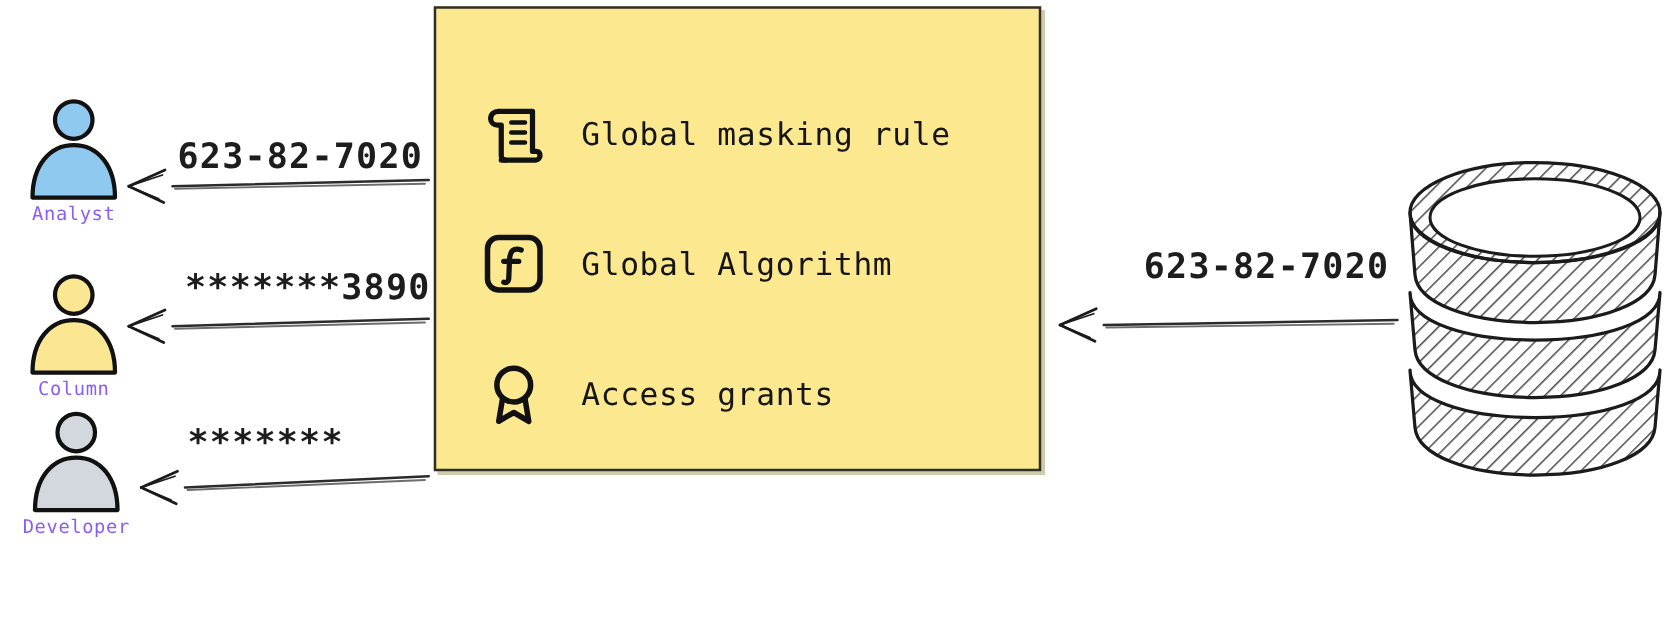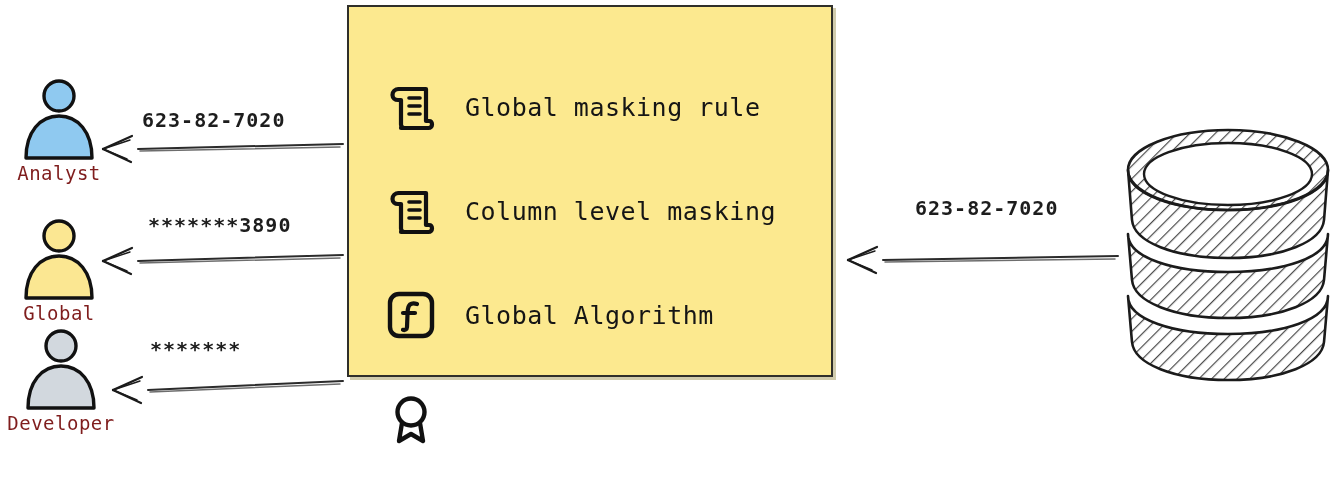--- a/index.html
+++ b/index.html
@@ -39,7 +39,7 @@
   
   .flow-value {
     position: absolute;
-    font-size: 20px;
+    font-size: 28px;
     font-weight: 700;
     letter-spacing: 1px;
     color: #1d1d1d;

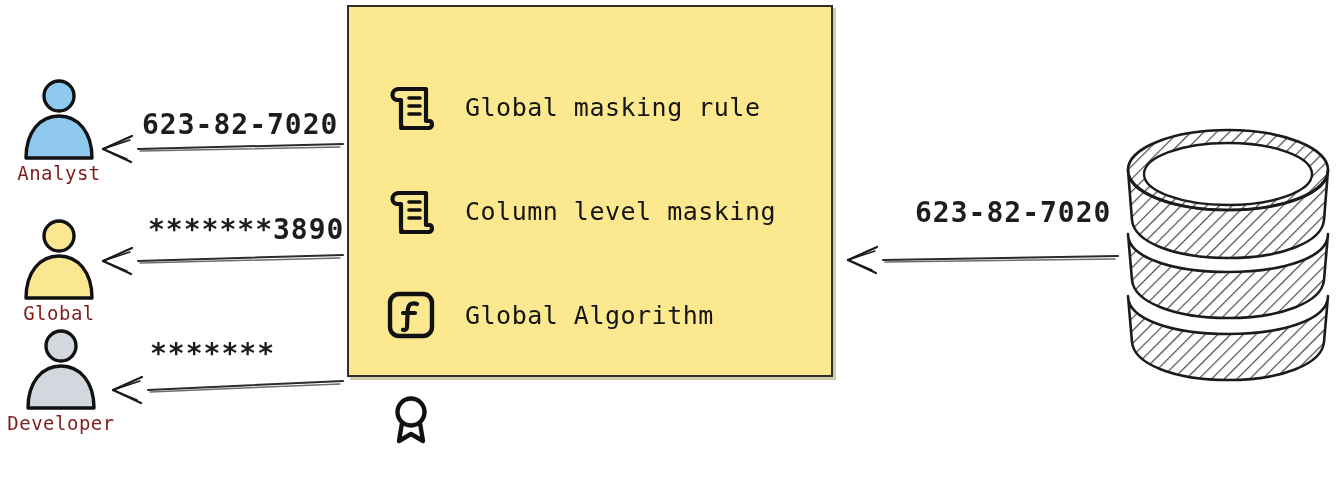--- a/index.html
+++ b/index.html
@@ -29,9 +29,9 @@
     display: block;
   }
   .persona-label {
-    font-size: 19px;
+    font-size: 15px;
     letter-spacing: 0.5px;
-    color: #7f1d1d;
+    color: #8b5cf6;
     margin-top: -2px;
     white-space: nowrap;
   }

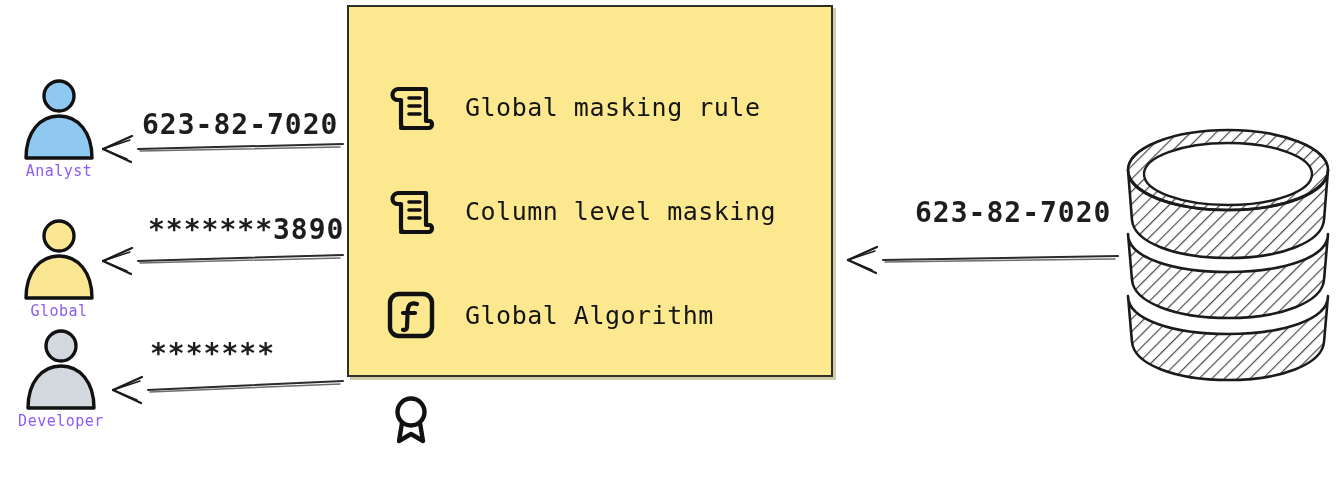--- a/index.html
+++ b/index.html
@@ -150,18 +150,6 @@
       <span class="policy-text">Global masking rule</span>
     </div>
 
-    <div class="policy-item">
-      <span class="policy-icon">
-        <svg width="52" height="52" viewBox="0 0 52 52">
-          <path d="M14,8 L41,8 L41,40 L44,40 C46,40 47,41.5 47,43.5 C47,45.5 45.5,47 43.5,47 L16,47" fill="none" stroke="#111" stroke-width="4.2" stroke-linecap="round" stroke-linejoin="round"></path>
-          <path d="M14,8 C10,8 7.5,10.5 7.5,14 C7.5,17 10,19 13,19 L16,19 L16,43.5 C16,45.6 17.6,47 19.5,47" fill="none" stroke="#111" stroke-width="4.2" stroke-linecap="round" stroke-linejoin="round"></path>
-          <line x1="24" y1="17" x2="35" y2="17" stroke="#111" stroke-width="3.6" stroke-linecap="round"></line>
-          <line x1="24" y1="25" x2="35" y2="25" stroke="#111" stroke-width="3.6" stroke-linecap="round"></line>
-          <line x1="24" y1="33" x2="35" y2="33" stroke="#111" stroke-width="3.6" stroke-linecap="round"></line>
-        </svg>
-      </span>
-      <span class="policy-text">Column level masking</span>
-    </div>
 
     <div class="policy-item">
       <span class="policy-icon">

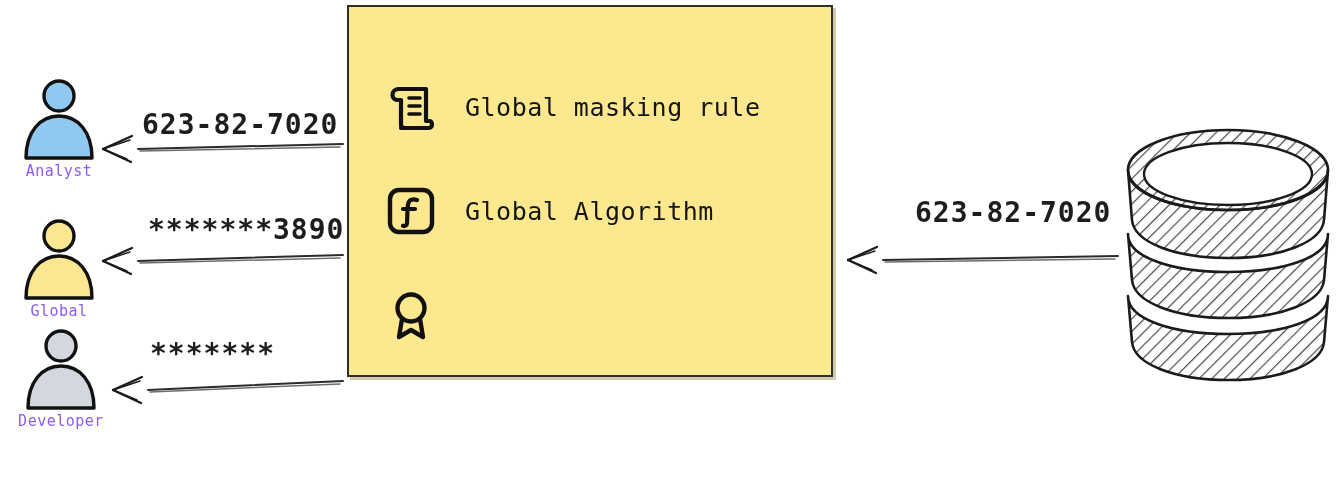--- a/index.html
+++ b/index.html
@@ -209,7 +209,7 @@
     <circle cx="42" cy="18" r="15" fill="#fbe792" stroke="#111" stroke-width="3.4"></circle>
     <path d="M9,80 C9,54 23,38 42,38 C61,38 75,54 75,80 Z" fill="#fbe792" stroke="#111" stroke-width="3.4" stroke-linejoin="round"></path>
   </svg>
-  <div class="persona-label">Global</div>
+  <div class="persona-label">Column</div>
 </div>
 
 <div class="flow-value" style="left:150px; top:337px;">*******</div>

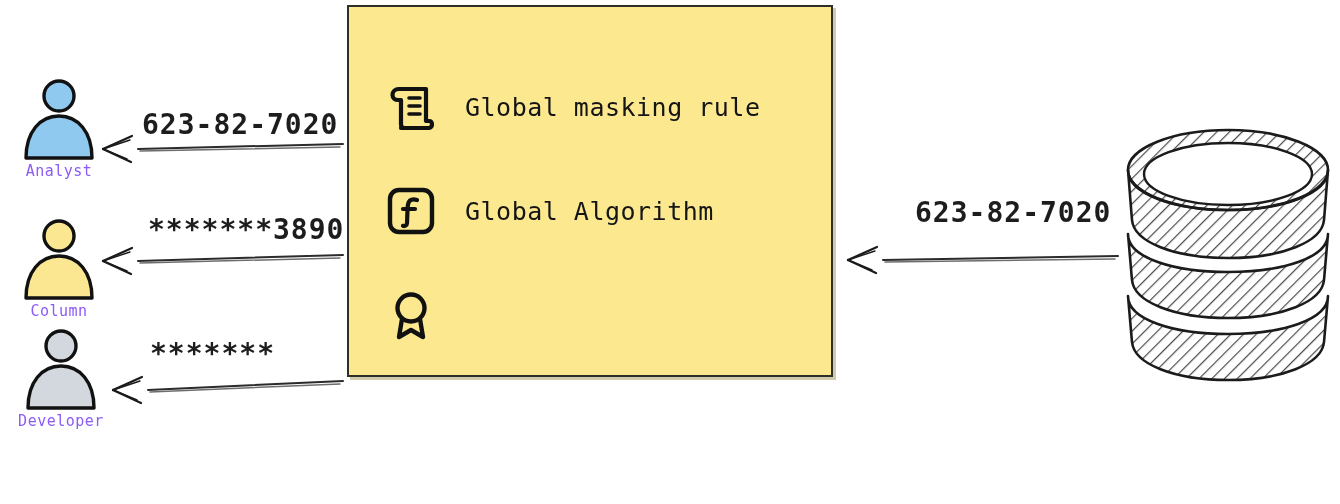--- a/index.html
+++ b/index.html
@@ -169,6 +169,7 @@
           <path d="M17,30 L14,48 L26,41 L38,48 L35,30" fill="none" stroke="#111" stroke-width="4.4" stroke-linejoin="round" stroke-linecap="round"></path>
         </svg>
       </span>
+      <span class="policy-text">Access grants</span>
     </div>
 
   </div>

